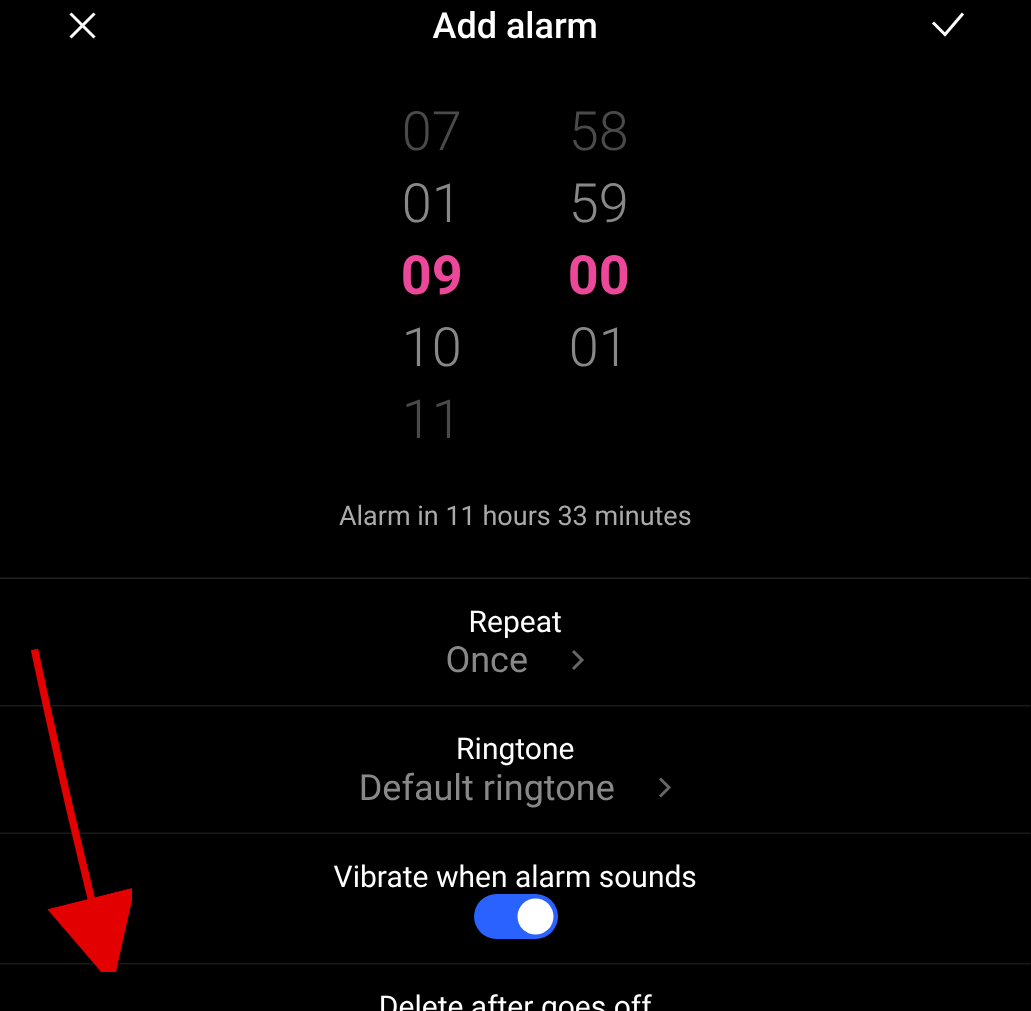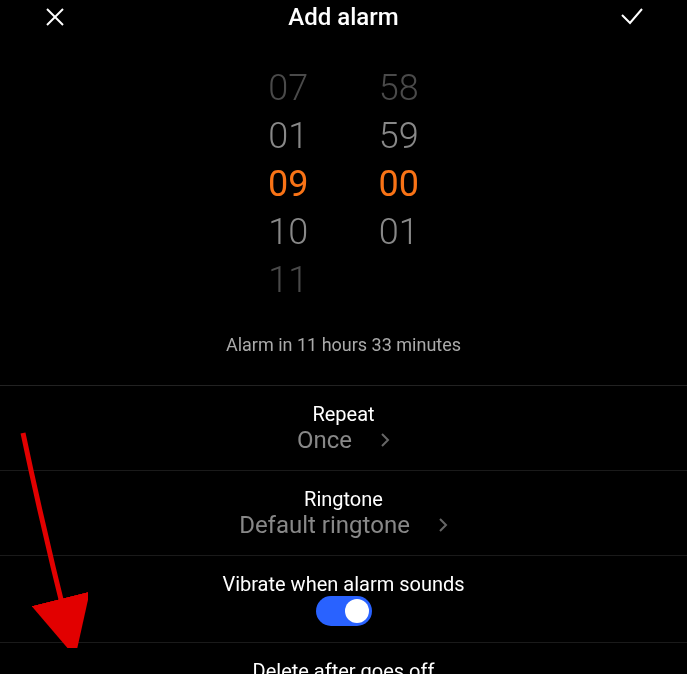--- a/index.html
+++ b/index.html
@@ -54,7 +54,7 @@
     }
     .time-dim2 { color: #4a4a4a; }
     .time-dim1 { color: #888; }
-    .time-selected { color: #f97316; font-weight: 400; }
+    .time-selected { color: #ec4899; font-weight: 700; }
     .alarm-info {
       text-align: center;
       color: #aaa;

